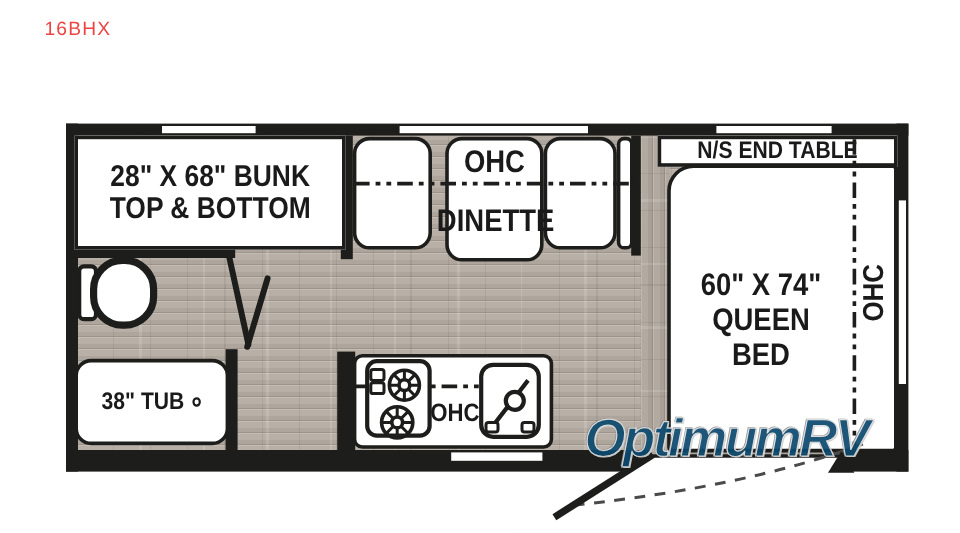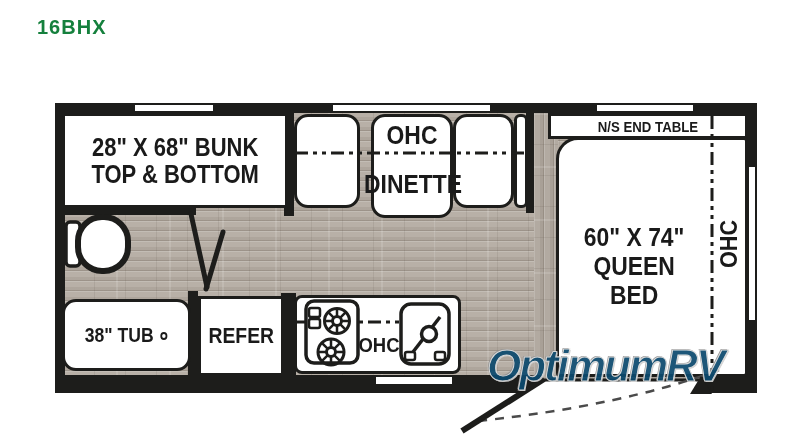--- a/index.html
+++ b/index.html
@@ -13,7 +13,7 @@
     font-family:"Liberation Sans",sans-serif;overflow:hidden;
   }
   .title{
-    position:absolute;left:37px;top:16px;font-size:20px;letter-spacing:1px;color:#15803d;font-weight:bold;
+    position:absolute;left:37px;top:16px;font-size:16px;letter-spacing:1px;color:#ef4444;
   }
   .plan{position:absolute;left:55px;top:103px;width:702px;height:290px;}
   

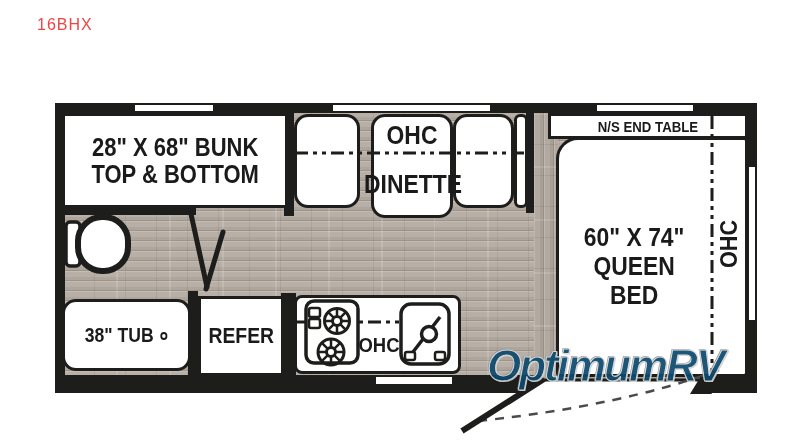--- a/index.html
+++ b/index.html
@@ -48,7 +48,7 @@
   .table{left:316px;top:11px;width:82px;height:104px;}
   .bench-r{left:398px;top:11px;width:61px;height:94px;}
   .bench-s{left:459px;top:11px;width:14px;height:94px;border-radius:6px;}
-  .nstable{left:493px;top:10px;width:200px;height:26px;font-size:15px;}
+  .nstable{left:493px;top:10px;width:200px;height:26px;font-size:20px;}
   .bed{
     left:501px;top:34px;width:192px;height:240px;
     border-radius:22px 4px 4px 4px;font-size:26px;line-height:29px;

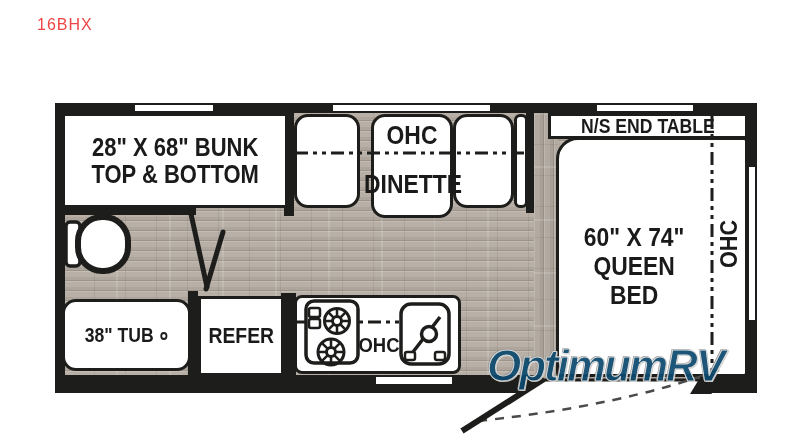--- a/index.html
+++ b/index.html
@@ -143,9 +143,6 @@
       </span>
     </div>
 
-    <div class="fix refer">
-      <span class="cond">REFER</span>
-    </div>
 
     <div class="fix counter"></div>
 

